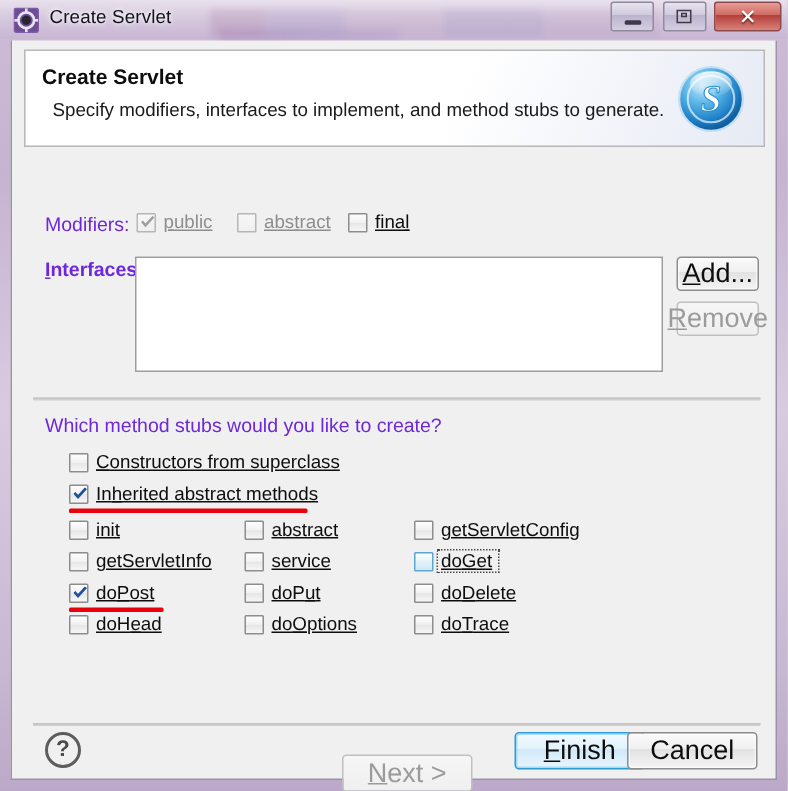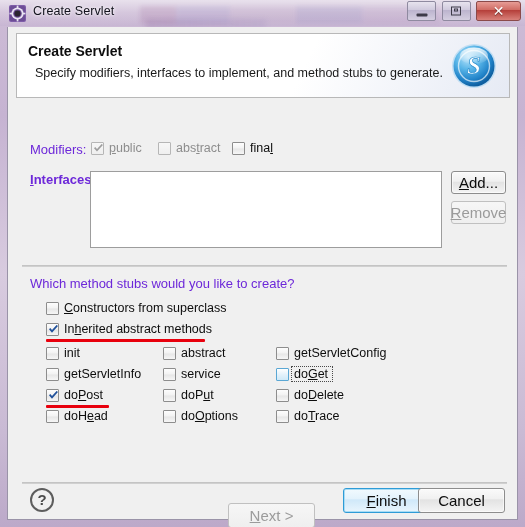--- a/index.html
+++ b/index.html
@@ -114,7 +114,7 @@
 
   .chk-row{position:absolute;height:16px;}
   .chk-row .cb{left:0;top:1px;}
-  .chk-row .ctext{position:absolute;left:18px;top:0;font-size:12.5px;color:#0d0d0d;white-space:nowrap;}
+  .chk-row .ctext{position:absolute;left:18px;top:0;font-size:12.5px;color:#0d0d0d;white-space:nowrap;text-decoration:underline;}
   .chk-row.dim .ctext{color:#8d8d8d;}
   .chk-row .focusring{
     position:absolute;left:15px;top:-1px;height:16px;

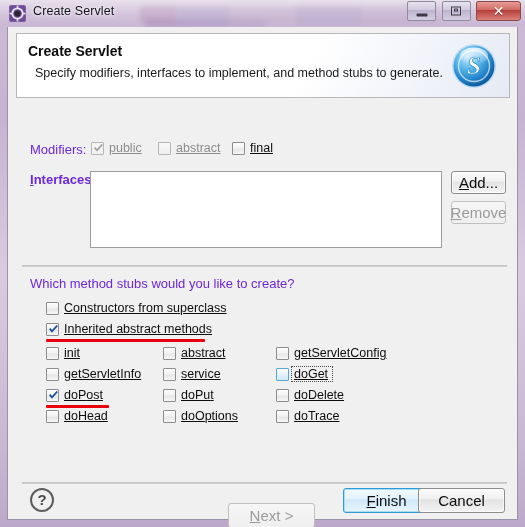--- a/index.html
+++ b/index.html
@@ -129,7 +129,7 @@
 
   .btn{
     position:absolute;box-sizing:border-box;
-    font-size:15px;color:#0d0d0d;
+    font-size:18px;color:#0d0d0d;
     border:1px solid #8d8d8d;border-radius:3px;
     background:linear-gradient(180deg,#fafafa 0%,#f0f0f0 45%,#e2e2e2 46%,#f4f4f4 100%);
     display:flex;align-items:center;justify-content:center;

